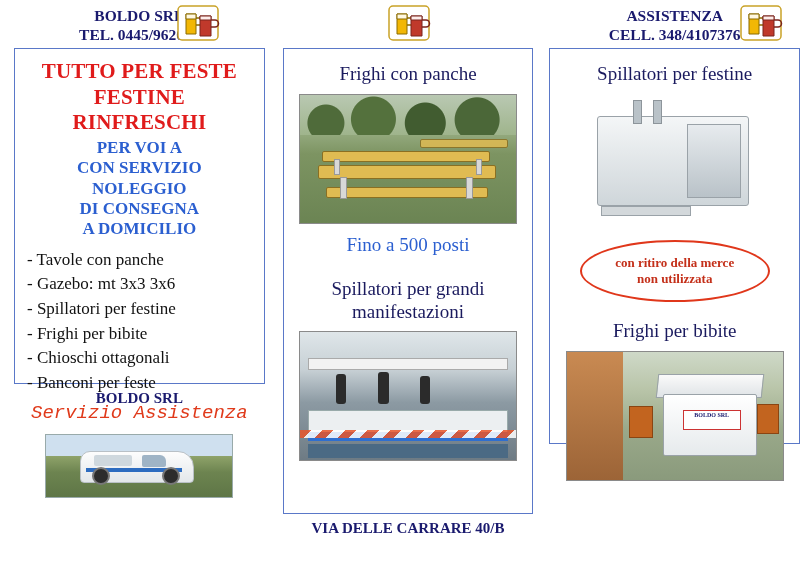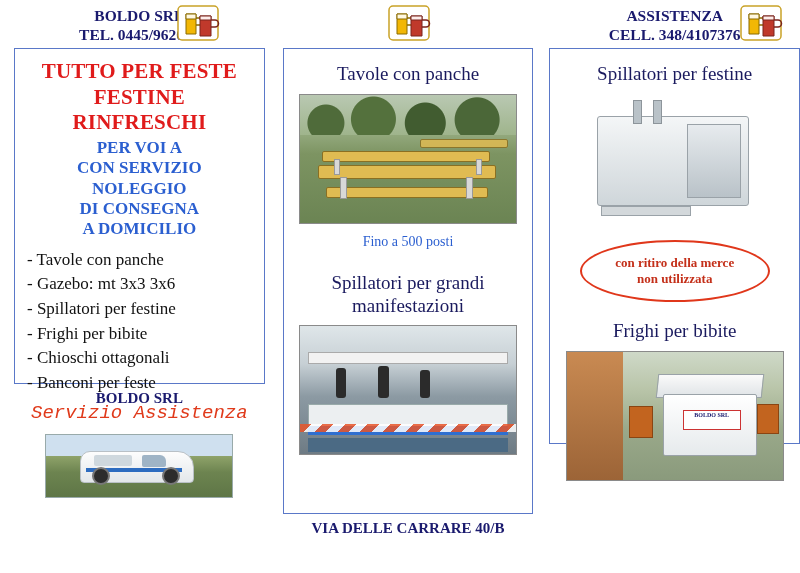--- a/index.html
+++ b/index.html
@@ -293,7 +293,7 @@
     </div>
 
     <div class="panel p2">
-      <div class="cap">Tavole con panche</div>
+      <div class="cap">Frighi con panche</div>
 
       <div class="table-photo">
         <div class="tp-trees"></div>

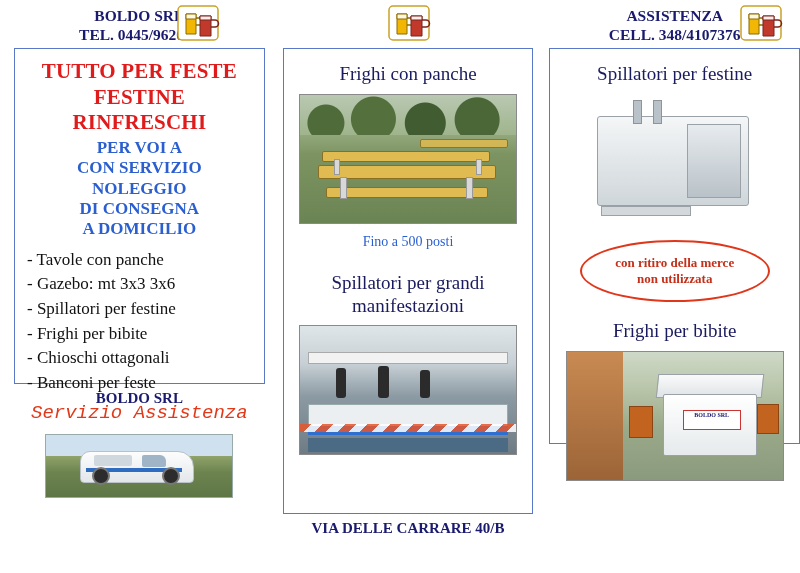--- a/index.html
+++ b/index.html
@@ -135,7 +135,7 @@
   .cap2{
     text-align:center;
     color:#2b5fd0;
-    font-size:14px;
+    font-size:19px;
     margin:10px 0 4px 0;
   }
   .table-photo{

